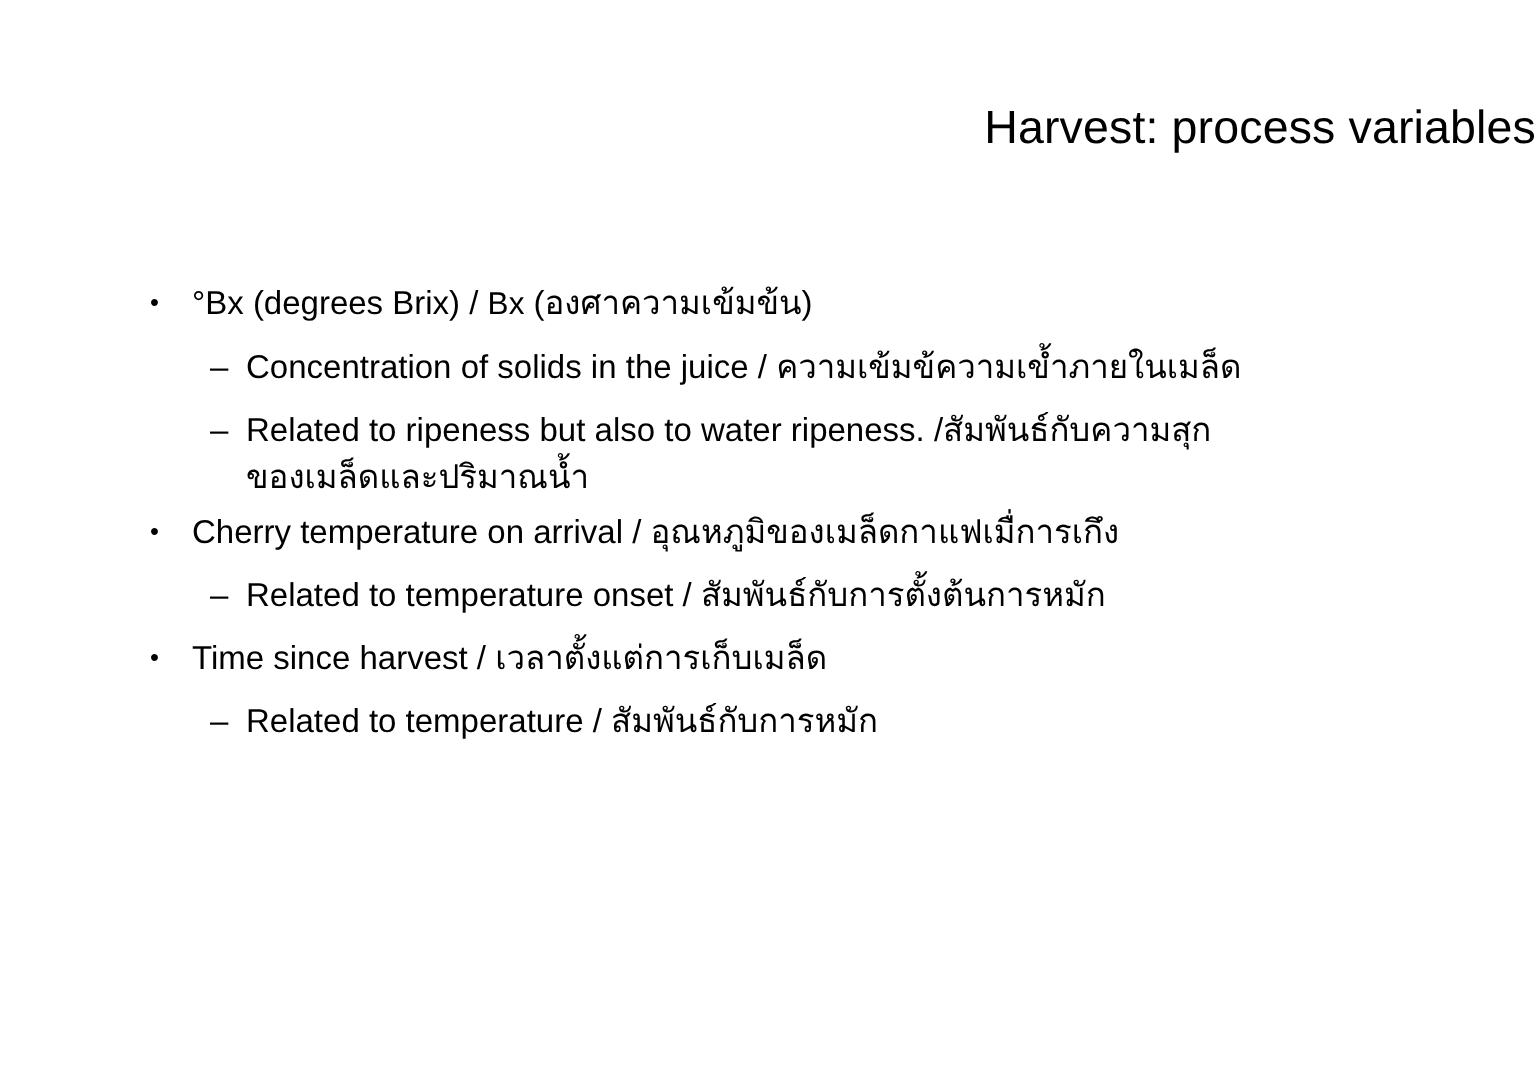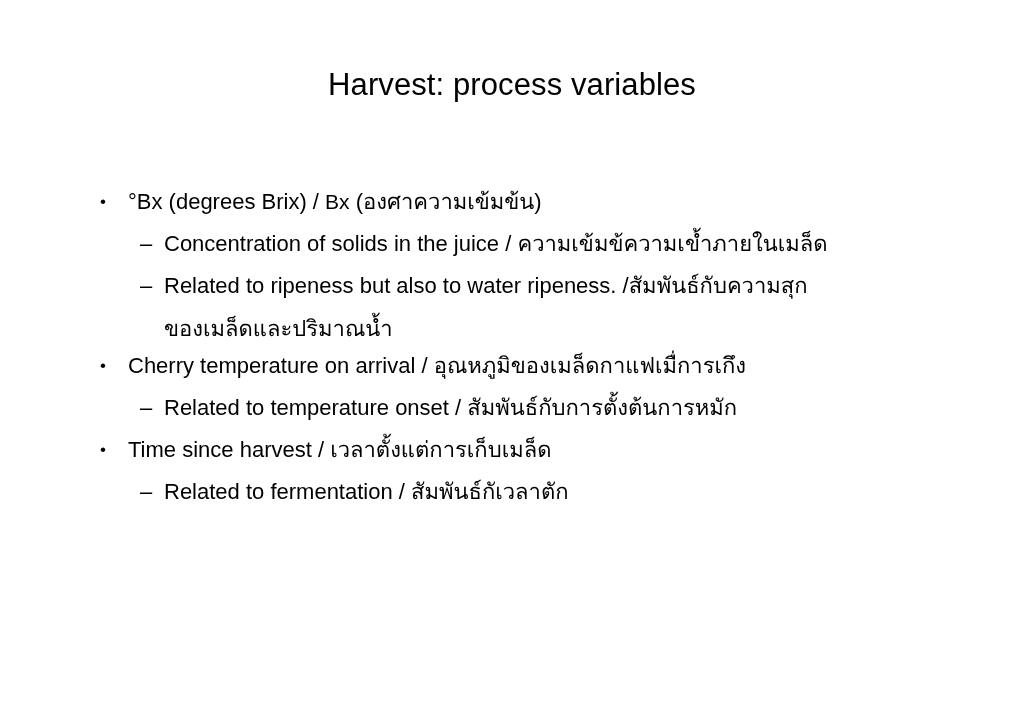--- a/index.html
+++ b/index.html
@@ -29,7 +29,7 @@
     top: 66px;
     left: 0;
     width: 1024px;
-    text-align: center;
+    text-align: right;
   }
   .title-line {
     font-size: 31px;

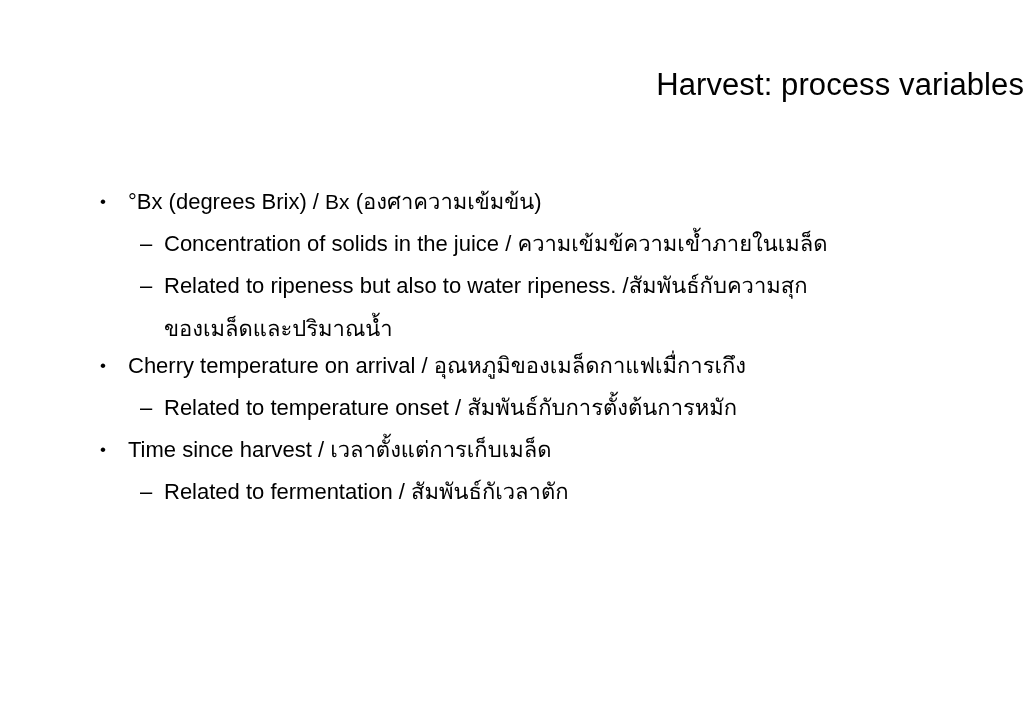--- a/index.html
+++ b/index.html
@@ -95,7 +95,7 @@
   
   .row.cont {
     padding-left: 52px;
-    margin-top: 12px;
+    margin-top: 0;
   }
   .row.cont .marker { width: 24px; }
 

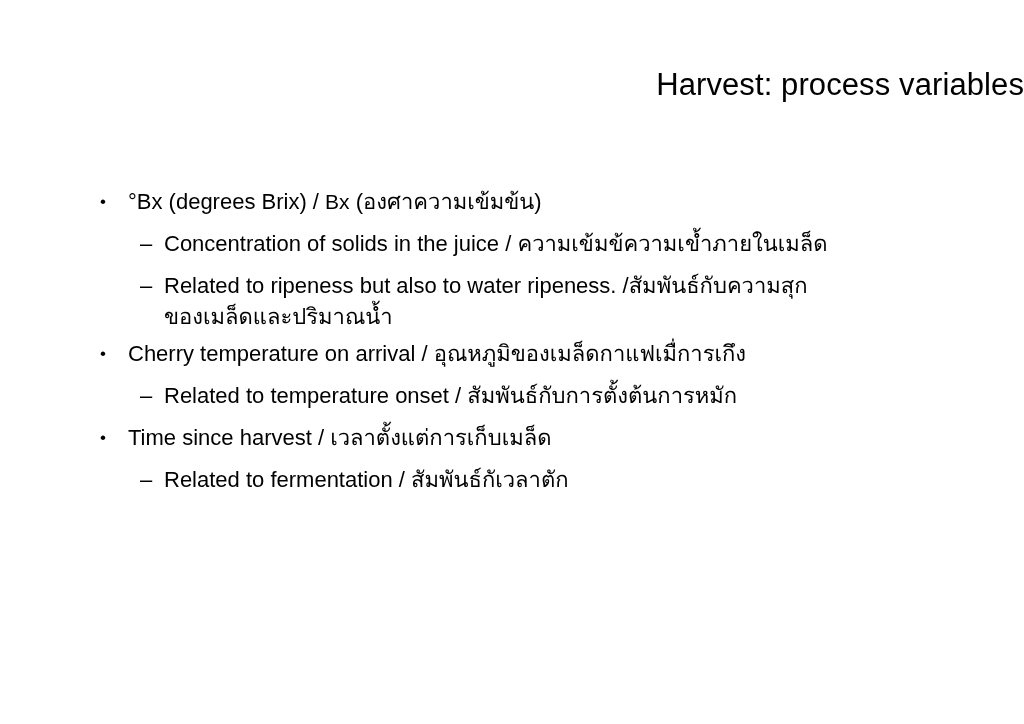--- a/index.html
+++ b/index.html
@@ -153,7 +153,7 @@
 
     <div class="row lvl2">
       <span class="marker dash">–</span>
-      <span class="row-text">Related to fermentation / สัมพันธ์กัเวลาตัก</span>
+      <span class="row-text">Related to temperature / สัมพันธ์กับการหมัก</span>
     </div>
 
   </div>

